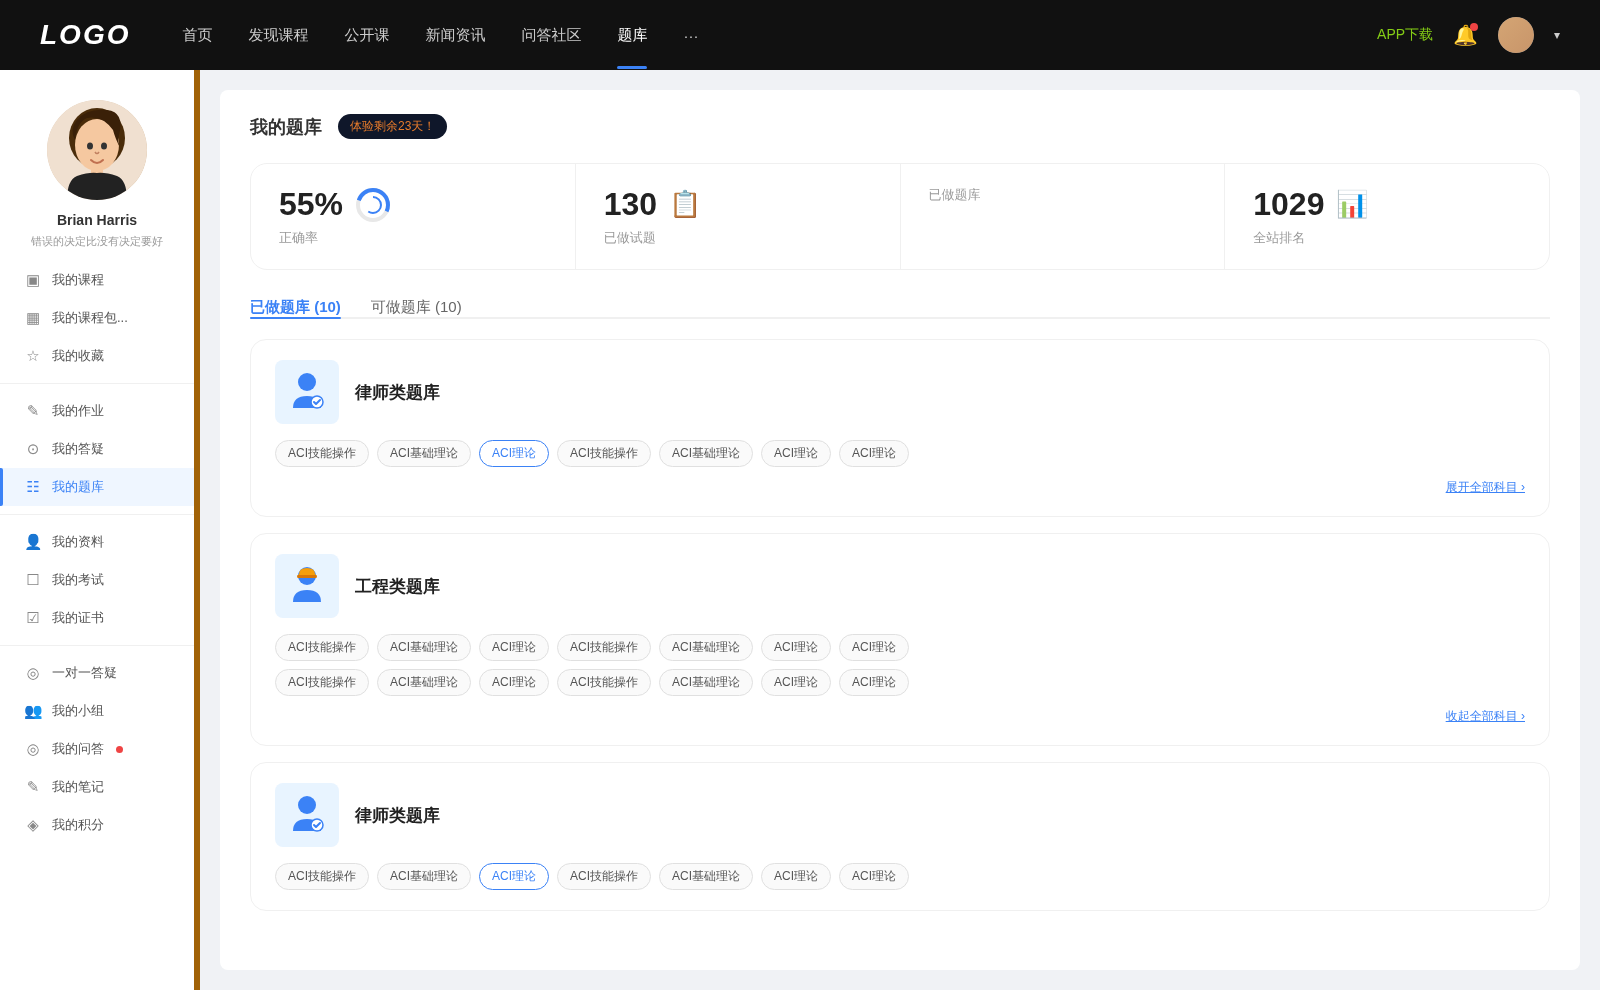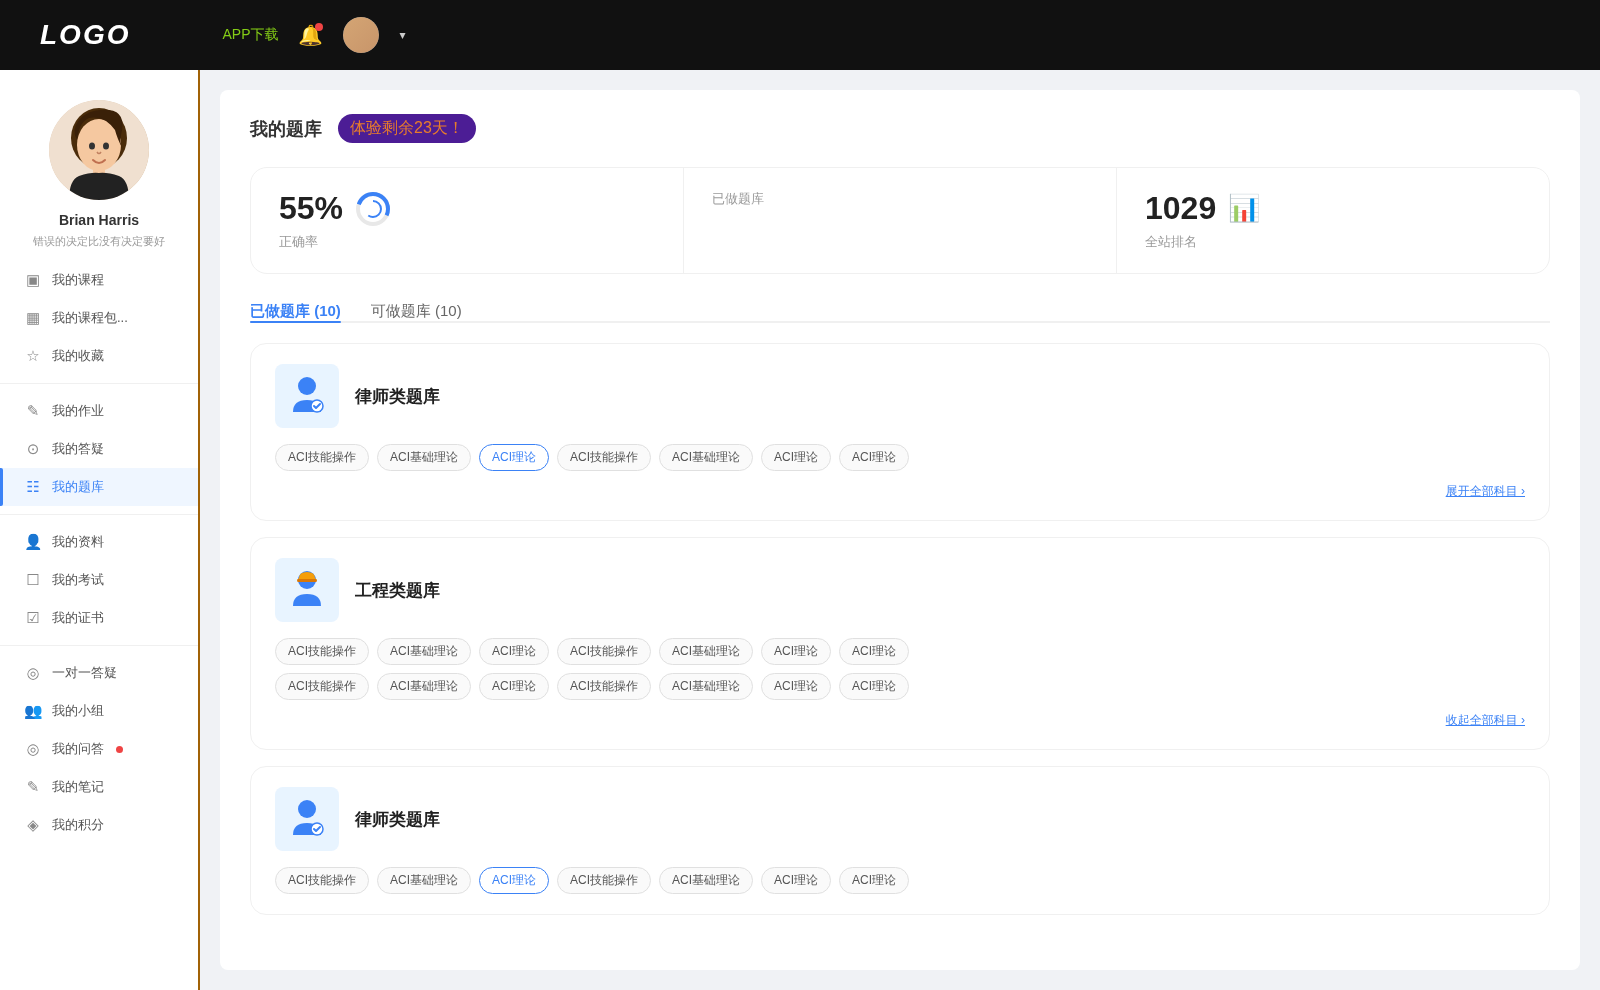--- a/index.html
+++ b/index.html
@@ -19,7 +19,7 @@
       font-weight: 900;
       color: #fff;
       letter-spacing: 2px;
-      margin-right: 92px;
+      margin-right: 52px;
       font-style: italic;
     }
     .navbar-nav {

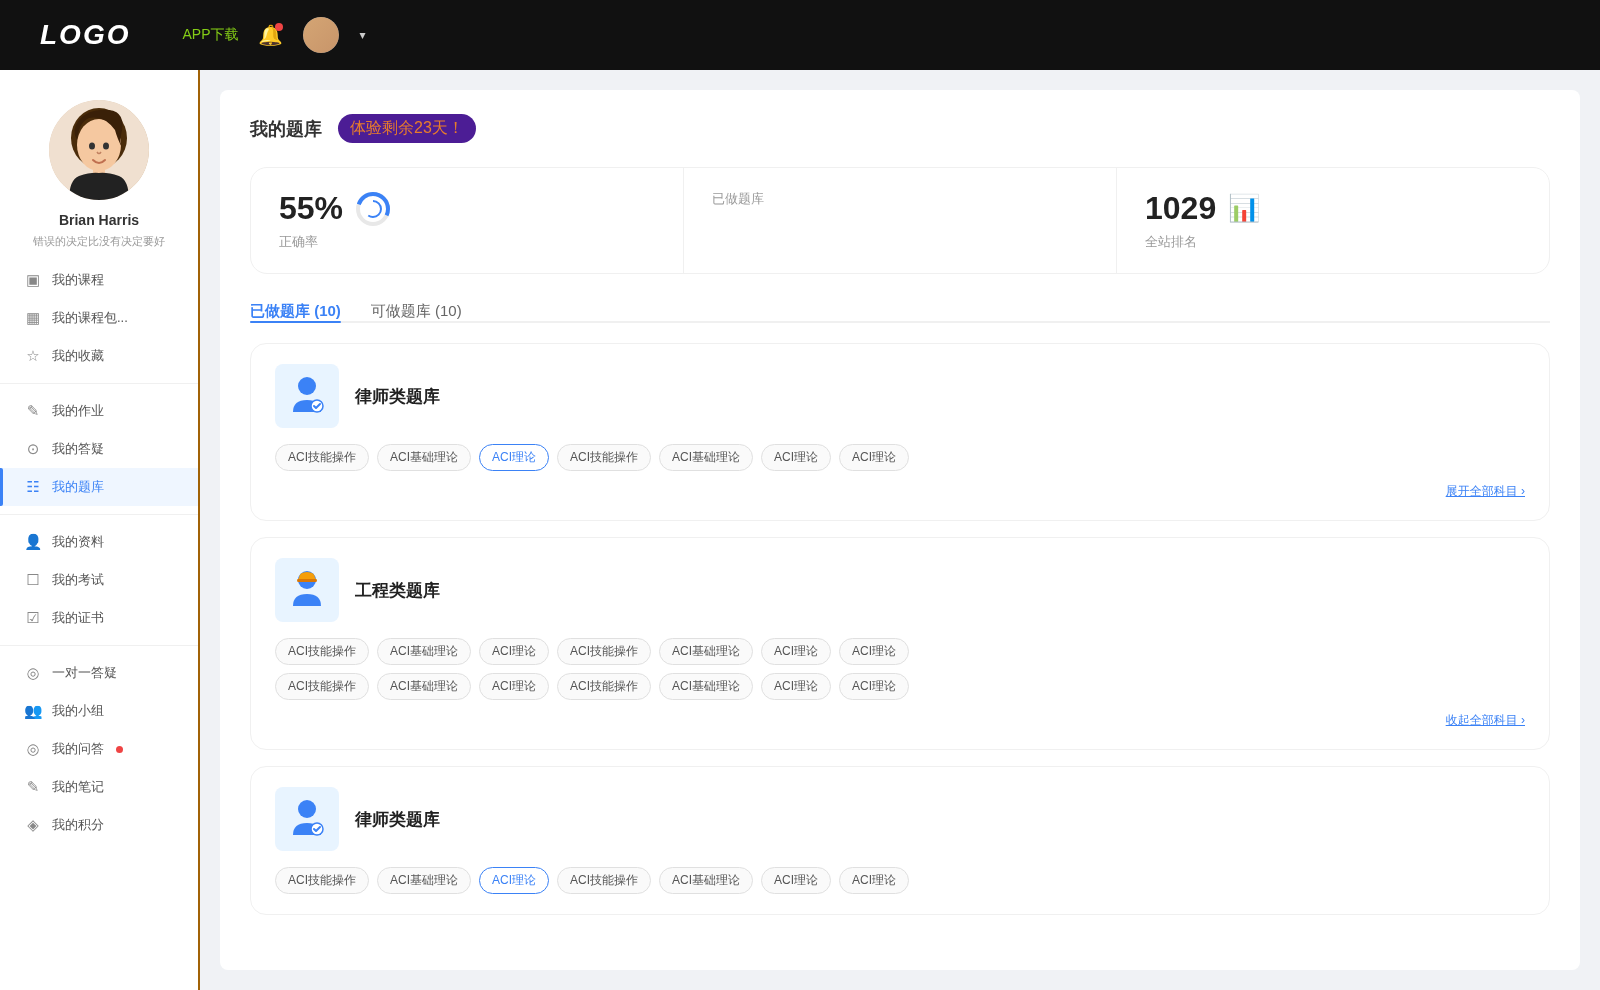--- a/index.html
+++ b/index.html
@@ -352,6 +352,15 @@
 
 <nav class="navbar">
   <div class="navbar-logo">LOGO</div>
+  <div class="navbar-nav">
+    <span class="nav-item">首页</span>
+    <span class="nav-item">发现课程</span>
+    <span class="nav-item">公开课</span>
+    <span class="nav-item">新闻资讯</span>
+    <span class="nav-item">问答社区</span>
+    <span class="nav-item active">题库</span>
+    <span class="nav-item">···</span>
+  </div>
   <div class="navbar-right">
     <span class="navbar-app-btn">APP下载</span>
     <div class="navbar-bell">

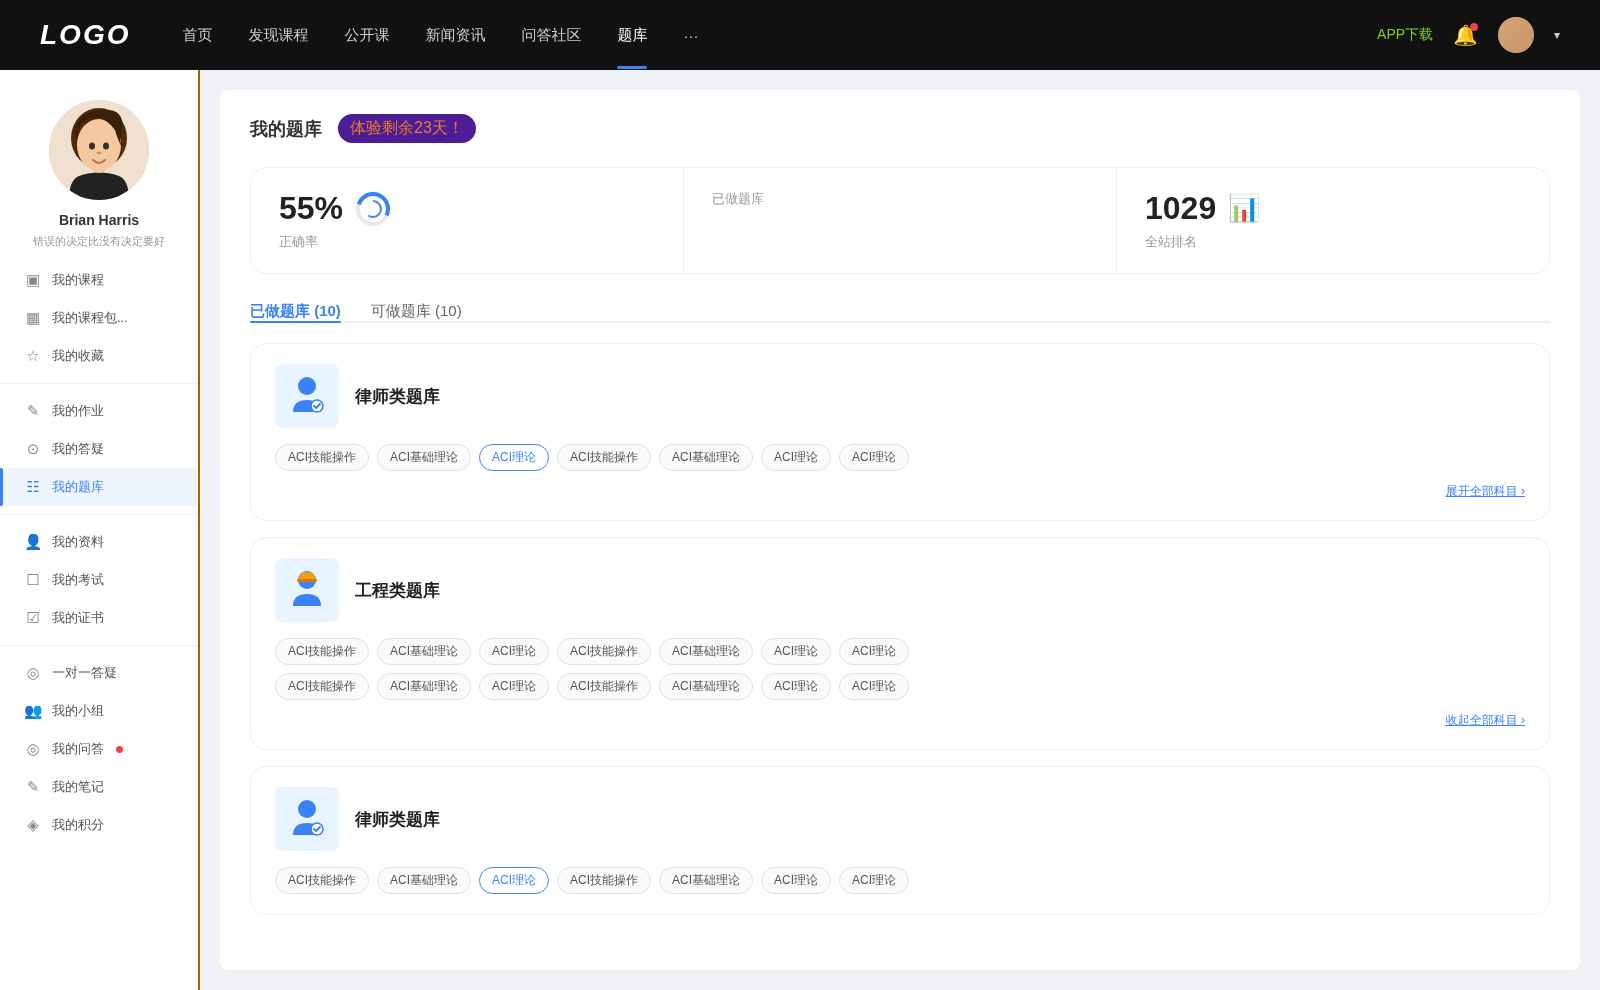--- a/index.html
+++ b/index.html
@@ -213,9 +213,9 @@
       color: #333;
     }
     .trial-badge {
-      background: #4c1d95;
+      background: #0f172a;
       color: #e87c2b;
-      font-size: 16px;
+      font-size: 12px;
       padding: 4px 12px;
       border-radius: 20px;
     }

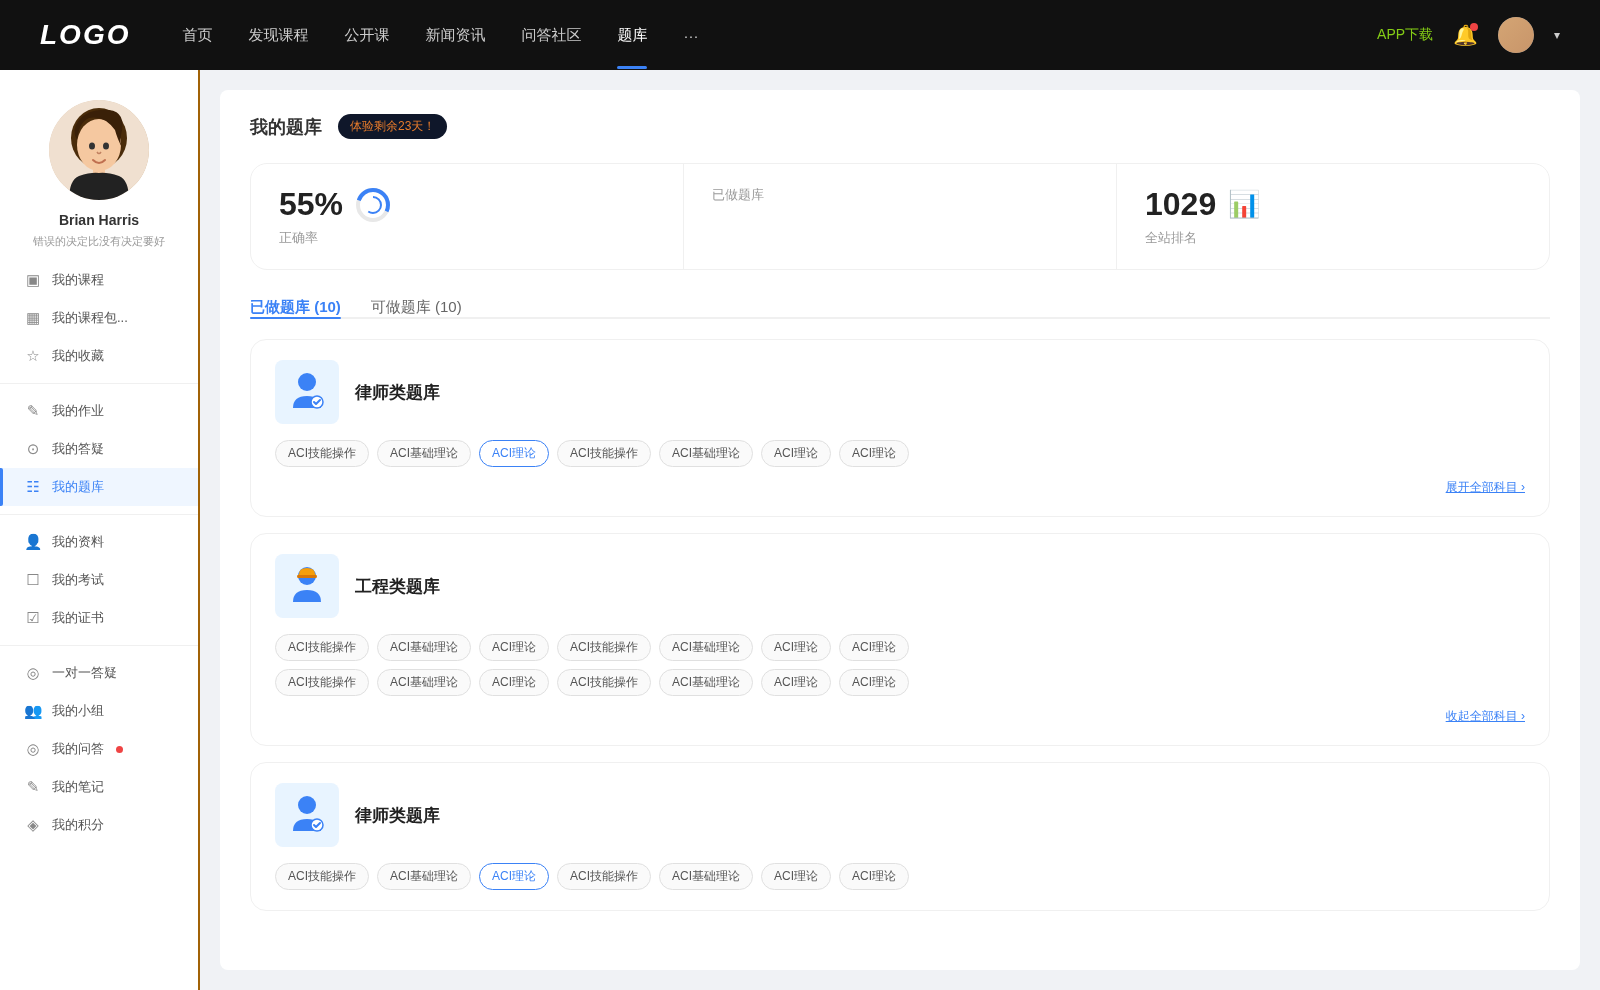--- a/index.html
+++ b/index.html
@@ -112,7 +112,7 @@
       display: flex;
       flex-direction: column;
       align-items: center;
-      border-right: 2px solid #a16207;
+      border-right: 6px solid #a16207;
       flex-shrink: 0;
     }
     .sidebar-avatar {

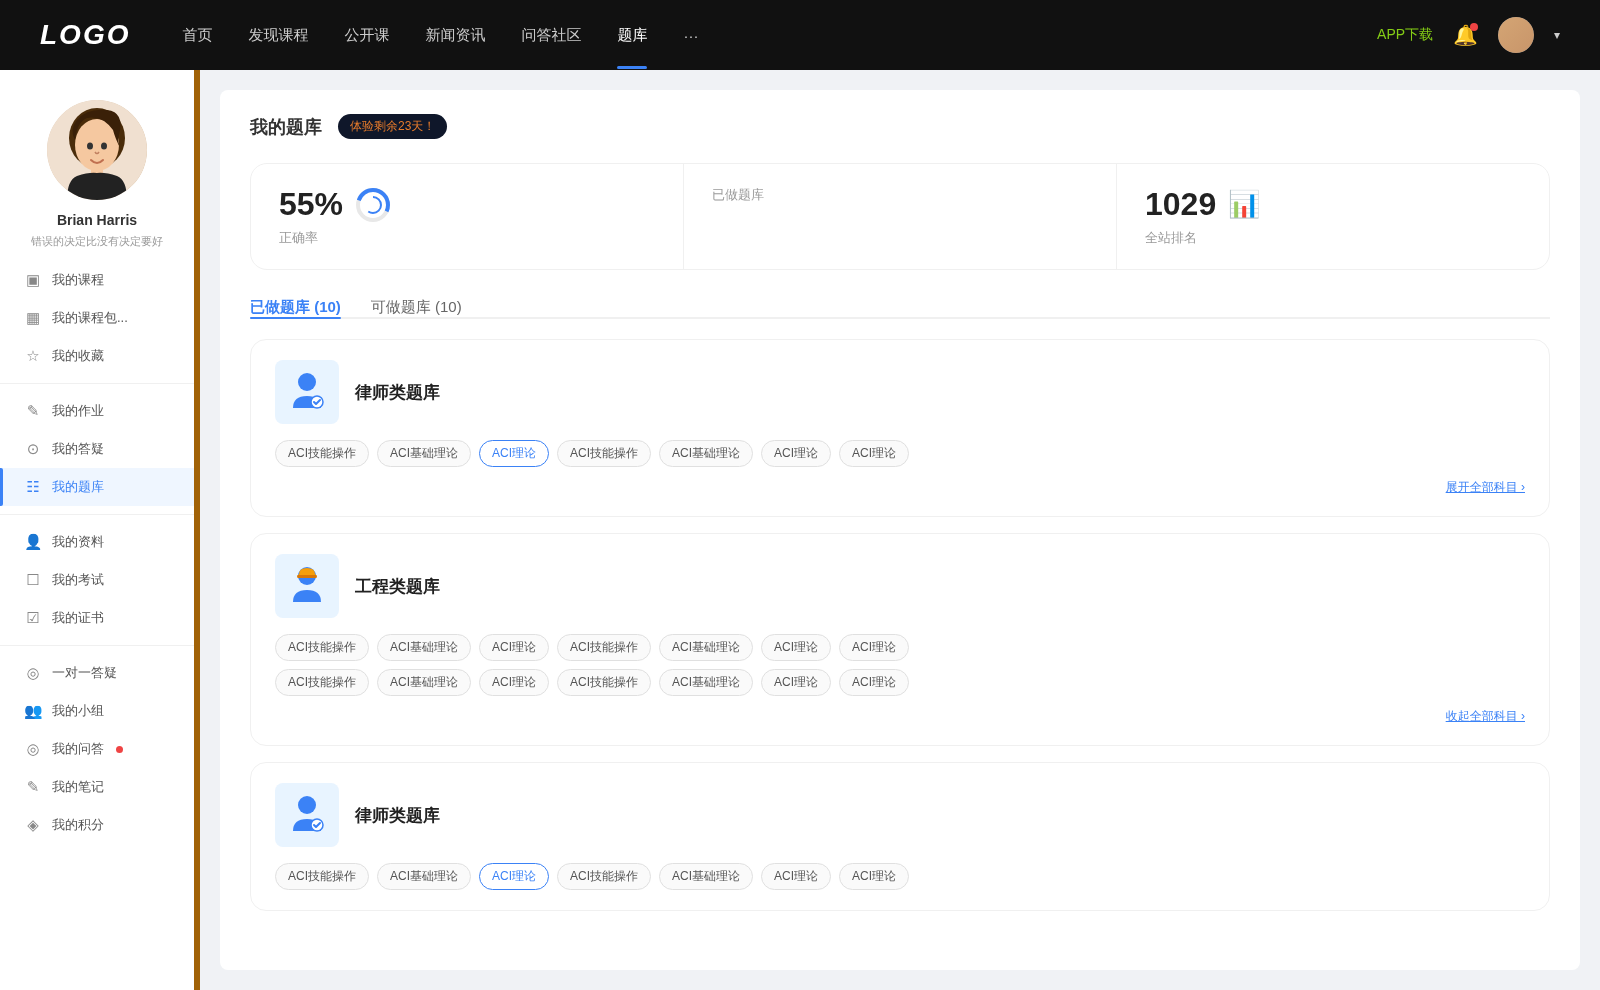--- a/index.html
+++ b/index.html
@@ -488,6 +488,13 @@
         <span class="stat-label">正确率</span>
       </div>
 
+      <div class="stat-card">
+        <div class="stat-top">
+          <span class="stat-value">130</span>
+          <span style="font-size:26px;">📋</span>
+        </div>
+        <span class="stat-label">已做试题</span>
+      </div>
 
       <div class="stat-card">
         <span class="stat-label">已做题库</span>

